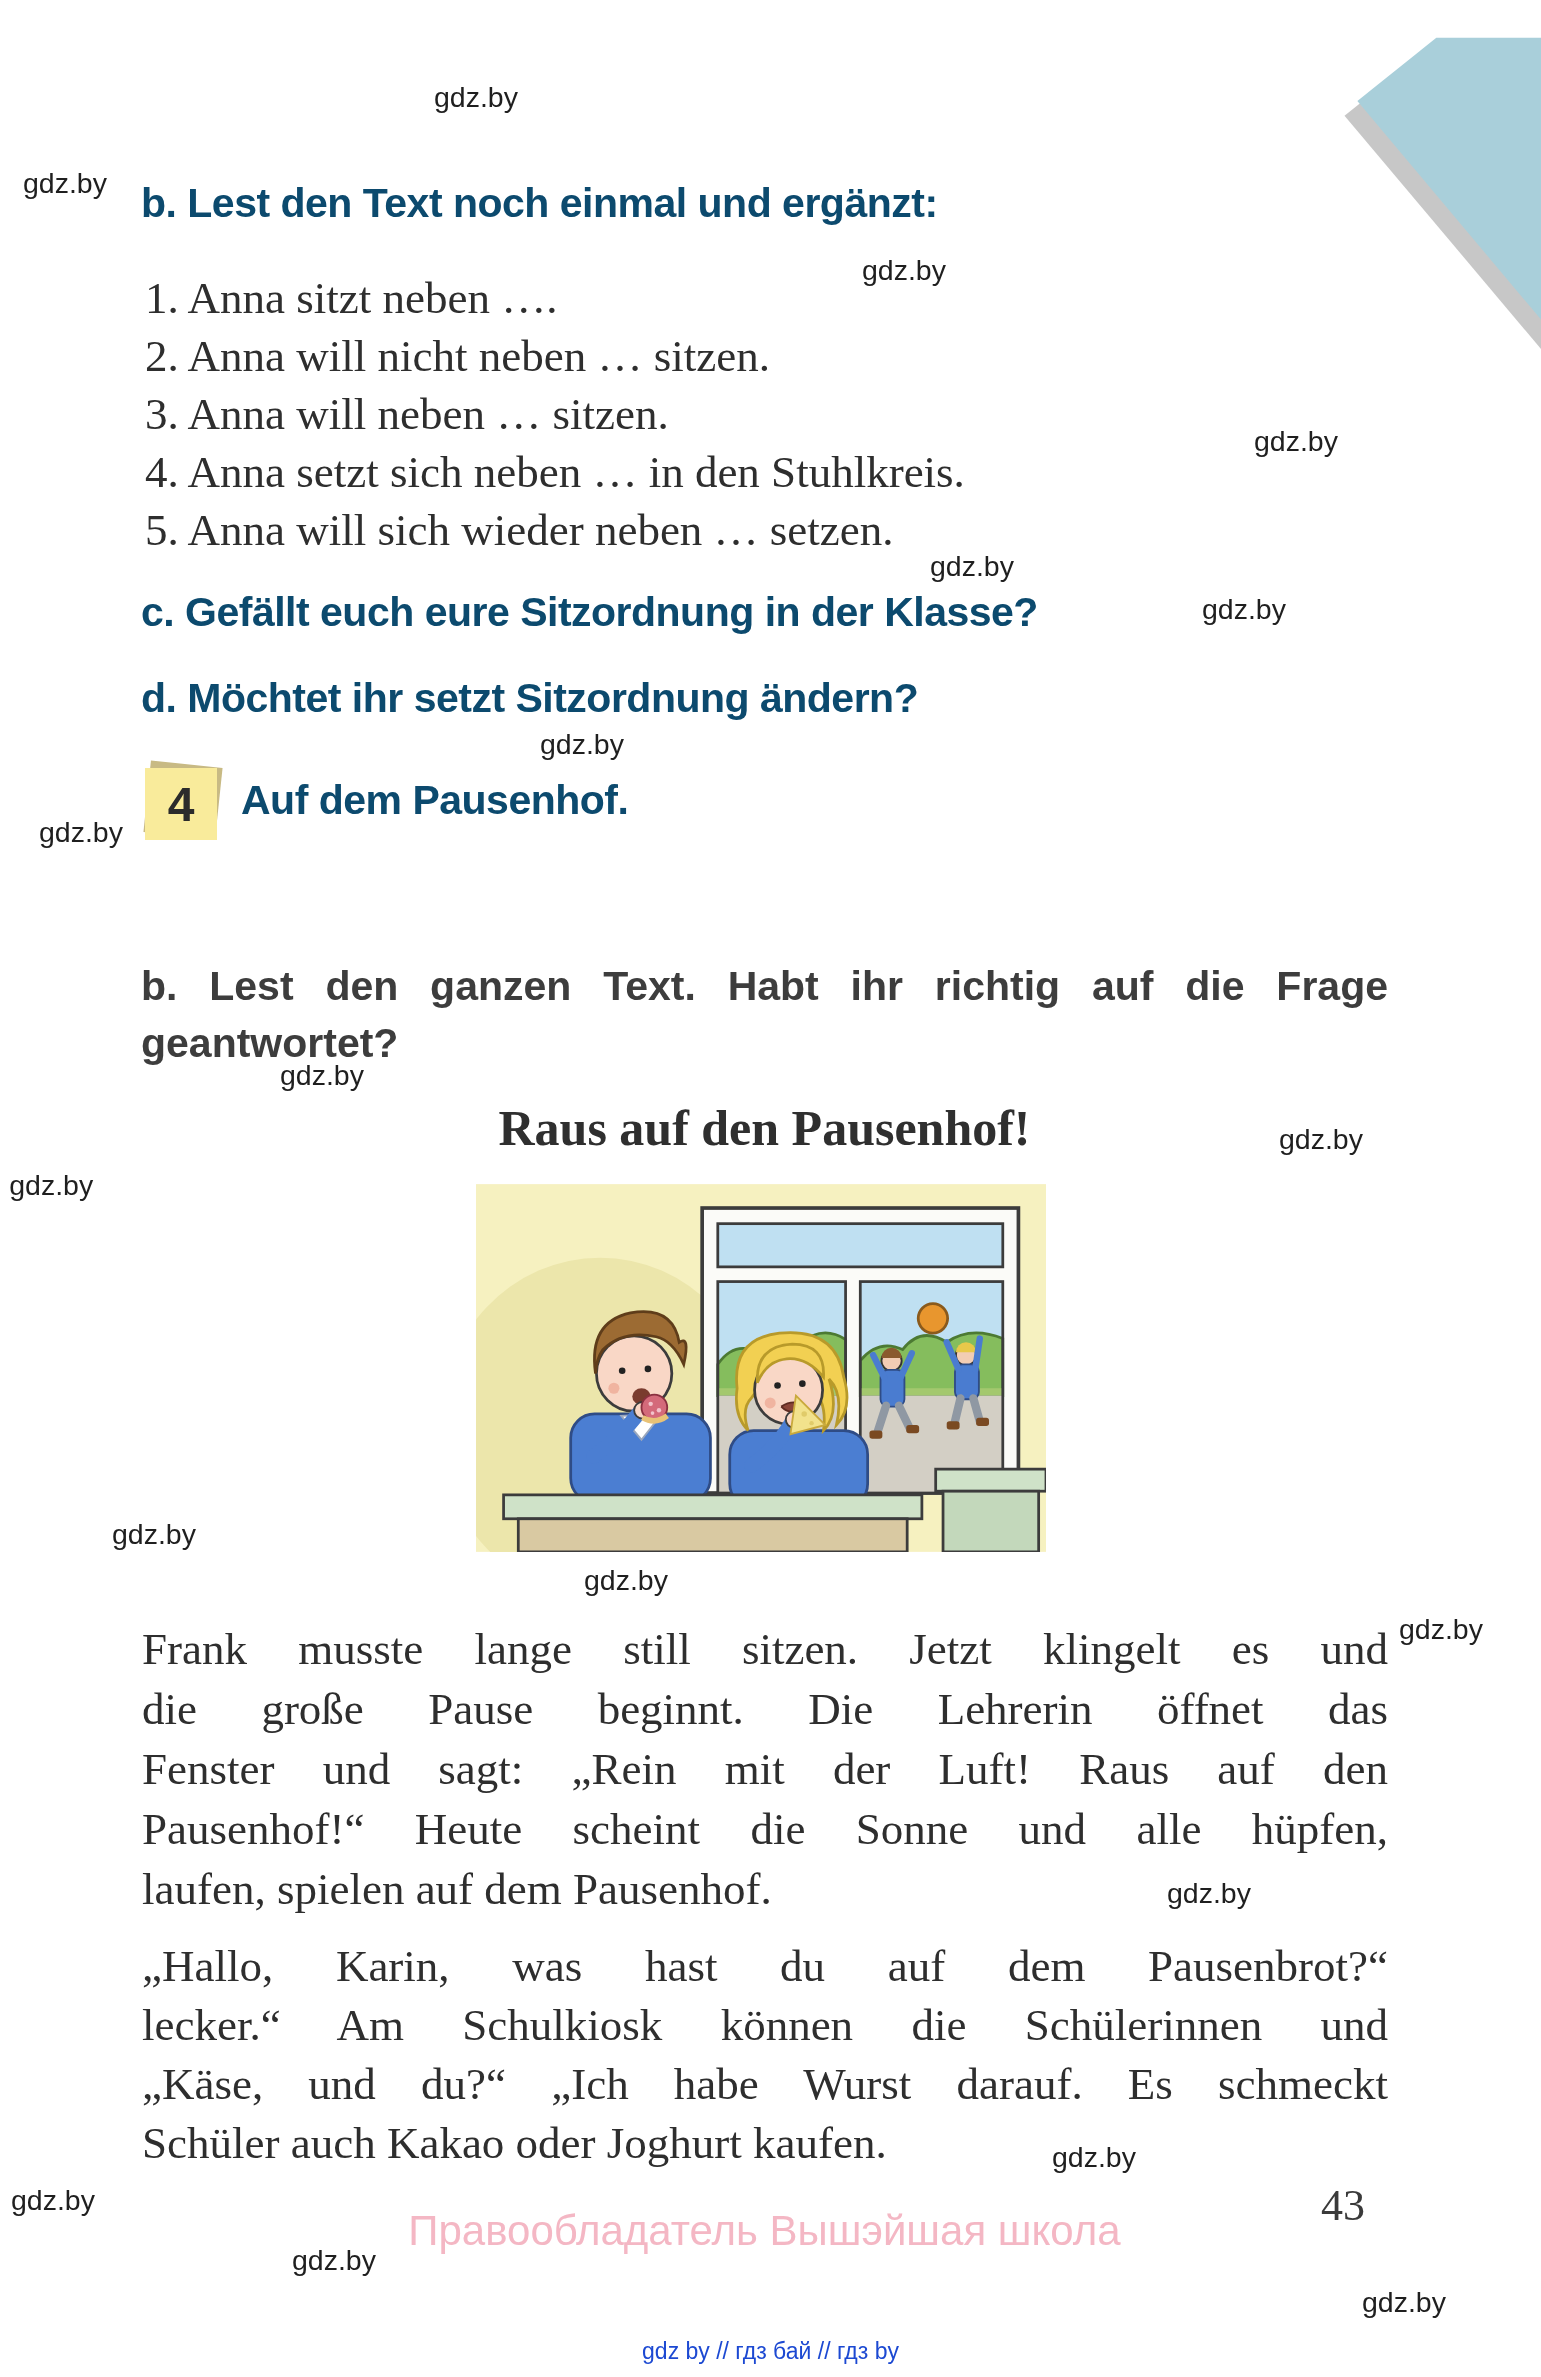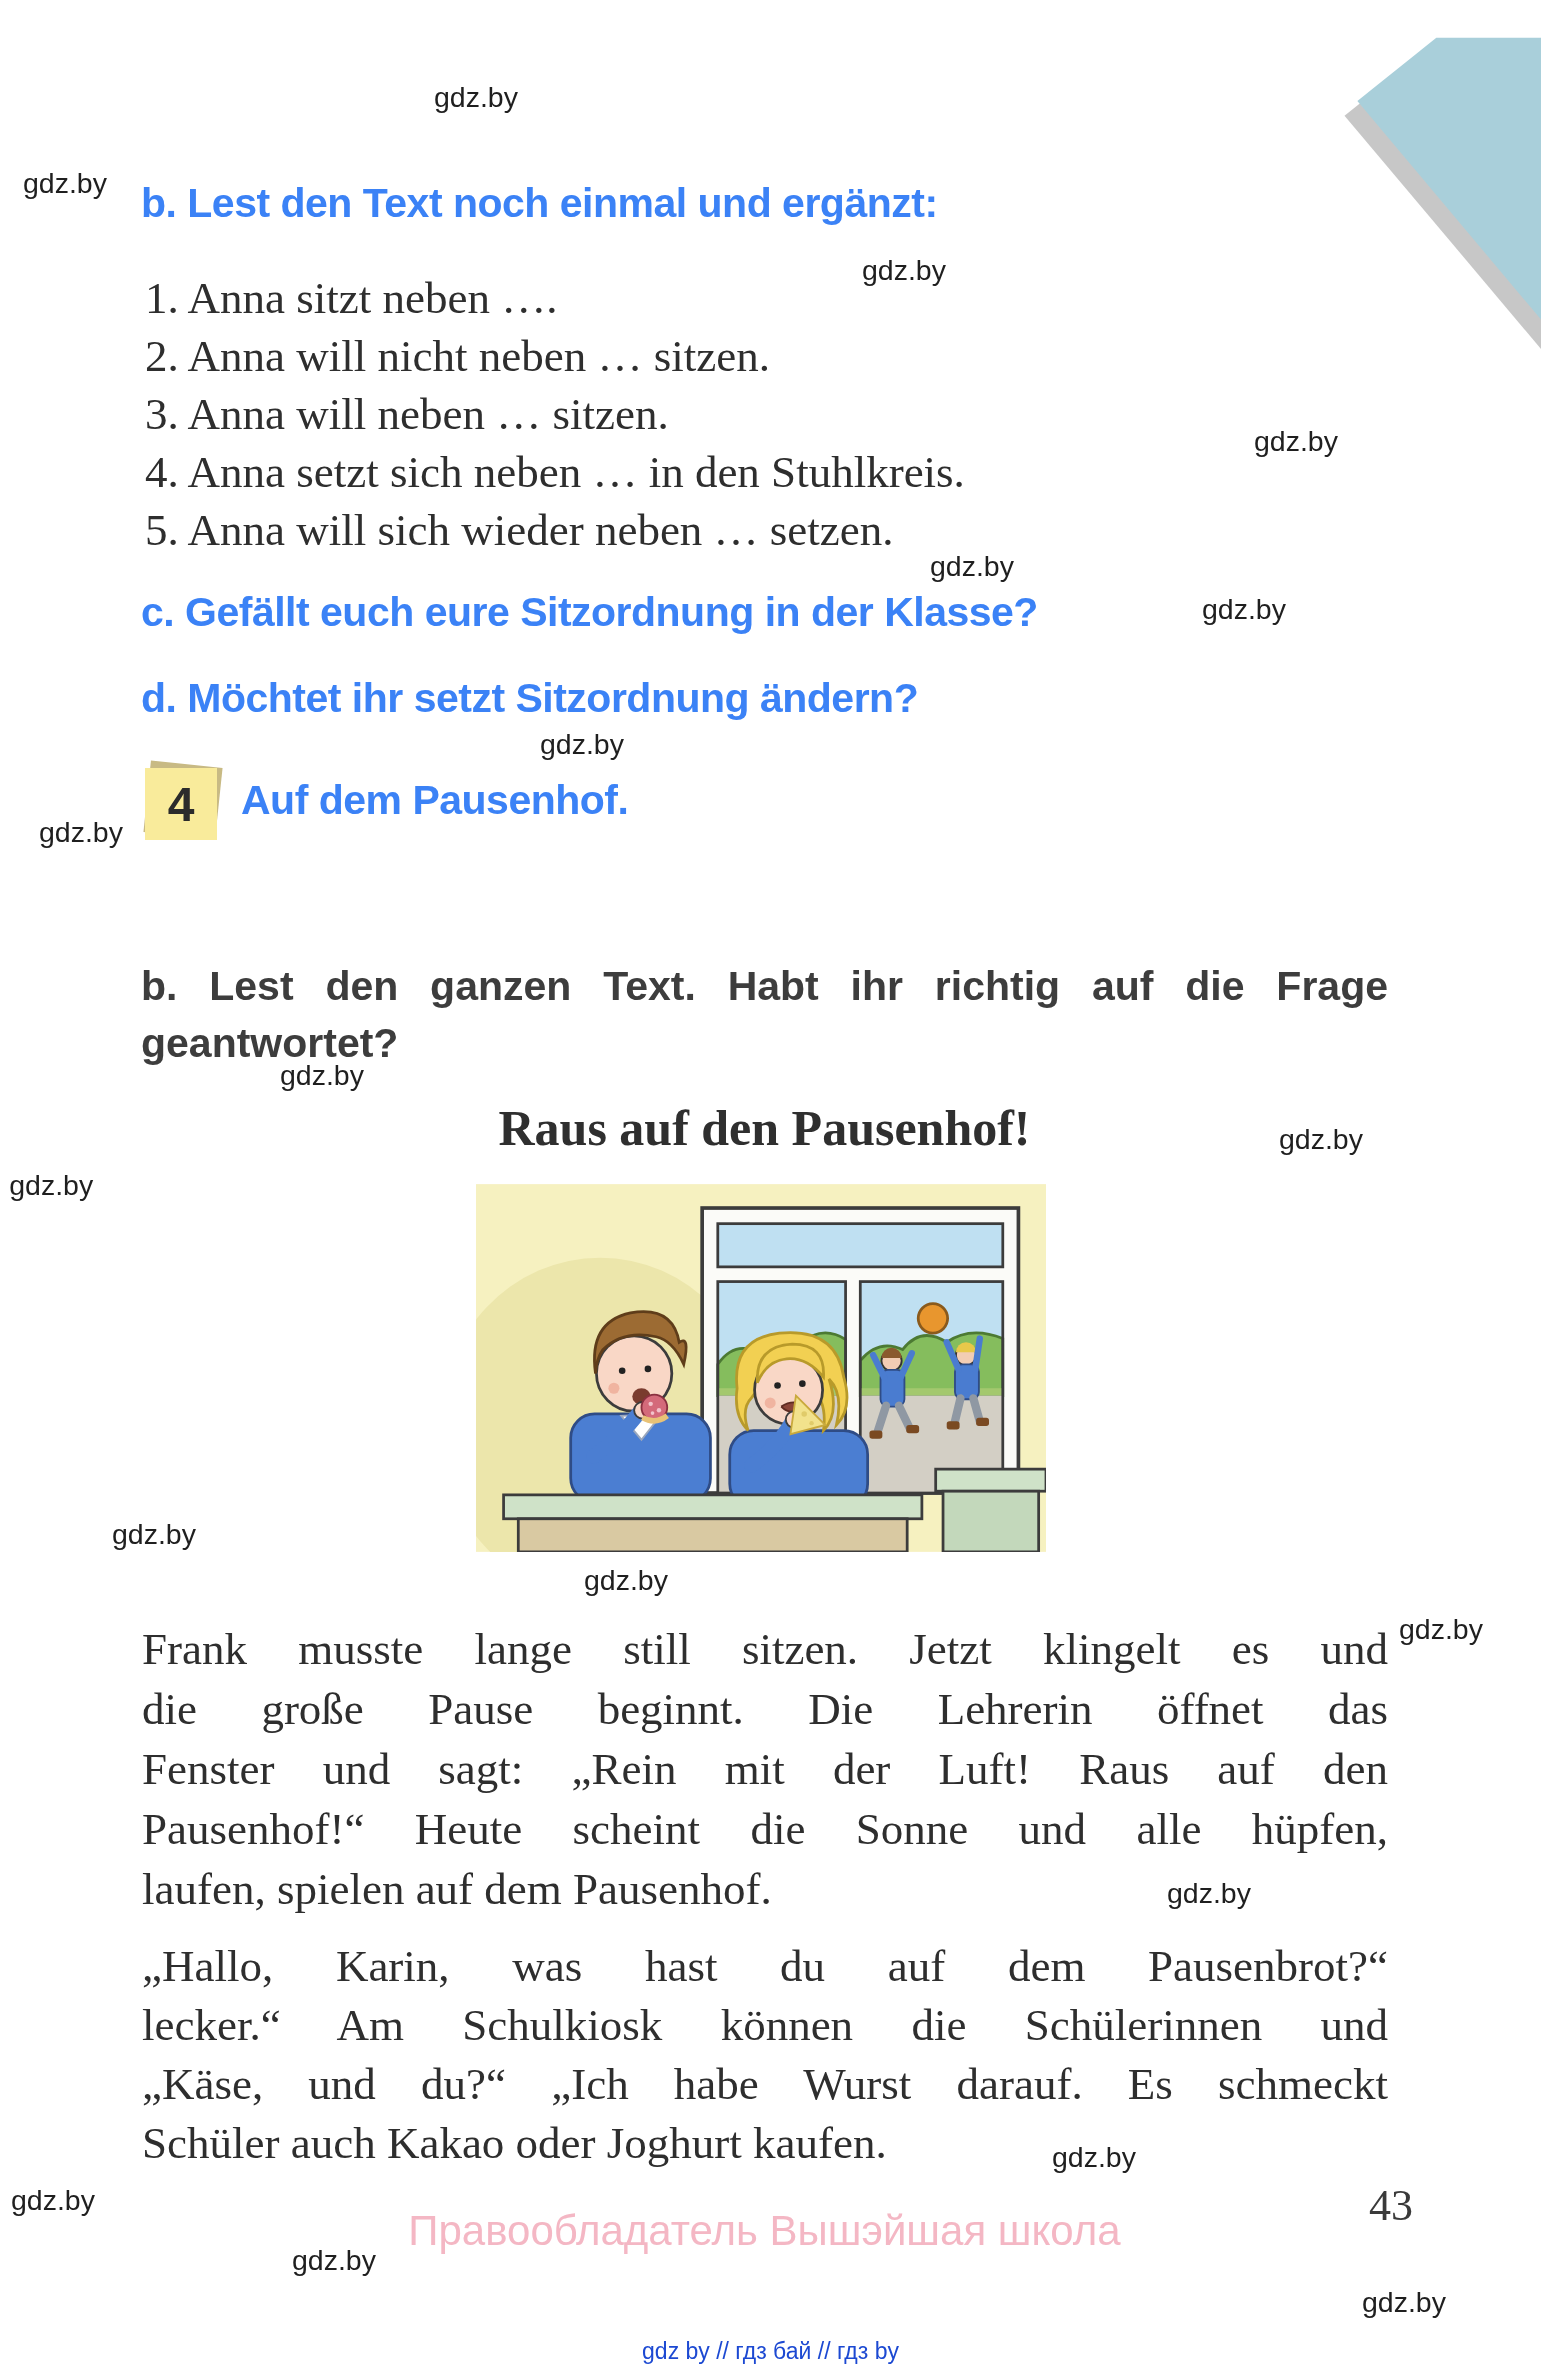--- a/index.html
+++ b/index.html
@@ -13,7 +13,7 @@
       white-space:nowrap;}
 
   .h-sans{position:absolute;left:141px;font-family:"Liberation Sans",sans-serif;font-weight:700;
-          font-size:41px;color:#3b82f6;letter-spacing:-0.5px;white-space:nowrap;text-align:right;}
+          font-size:41px;color:#0c4a6e;letter-spacing:-0.5px;white-space:nowrap;text-align:right;}
 
   .list{position:absolute;left:145px;top:269px;font-size:45px;color:#2e2e2e;line-height:58px;
         white-space:nowrap;}

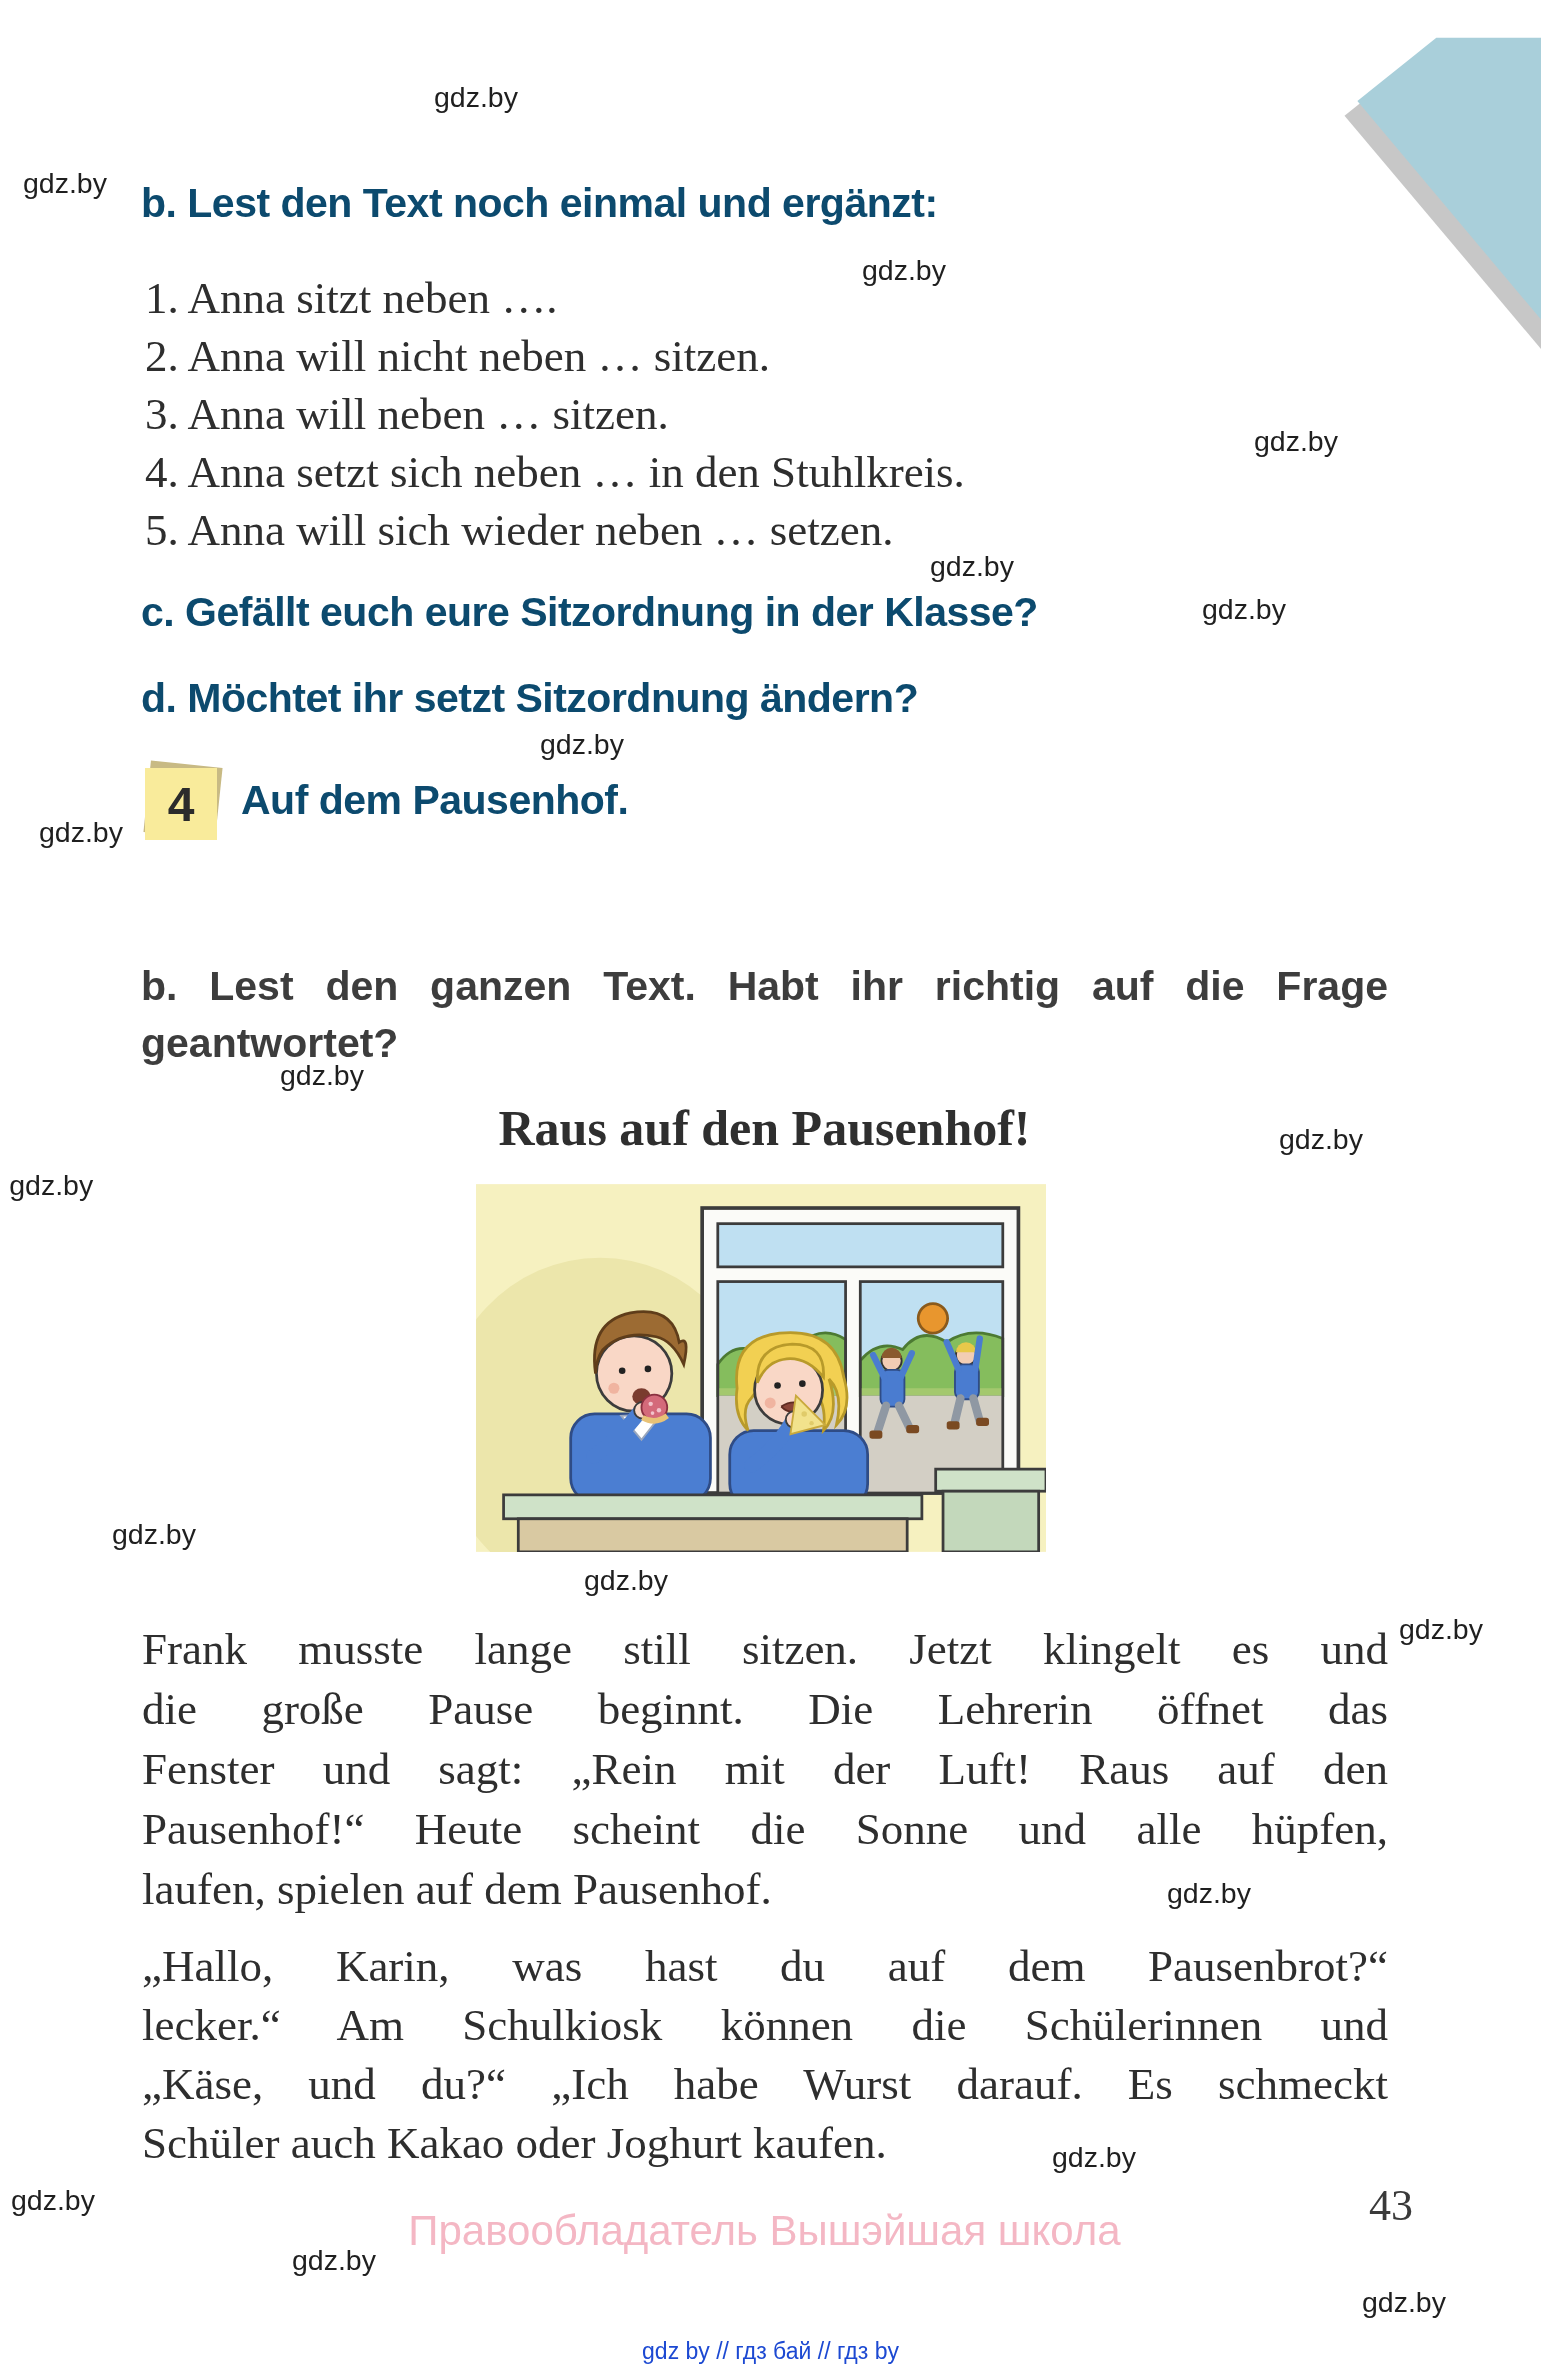--- a/index.html
+++ b/index.html
@@ -42,7 +42,7 @@
   .copyright{position:absolute;left:141px;top:2207px;width:1247px;text-align:center;
              font-family:"Liberation Sans",sans-serif;font-size:42px;color:#f4b7c4;}
   .page-num{position:absolute;left:1321px;top:2180px;font-family:"Liberation Serif",serif;
-            font-size:44px;color:#3a3a3a;margin-left:48px;}
+            font-size:44px;color:#3a3a3a;}
   .footer-links{position:absolute;left:0;top:2338px;width:100%;text-align:center;
                 font-family:"Liberation Sans",sans-serif;font-size:23px;color:#1c49d2;}
 

